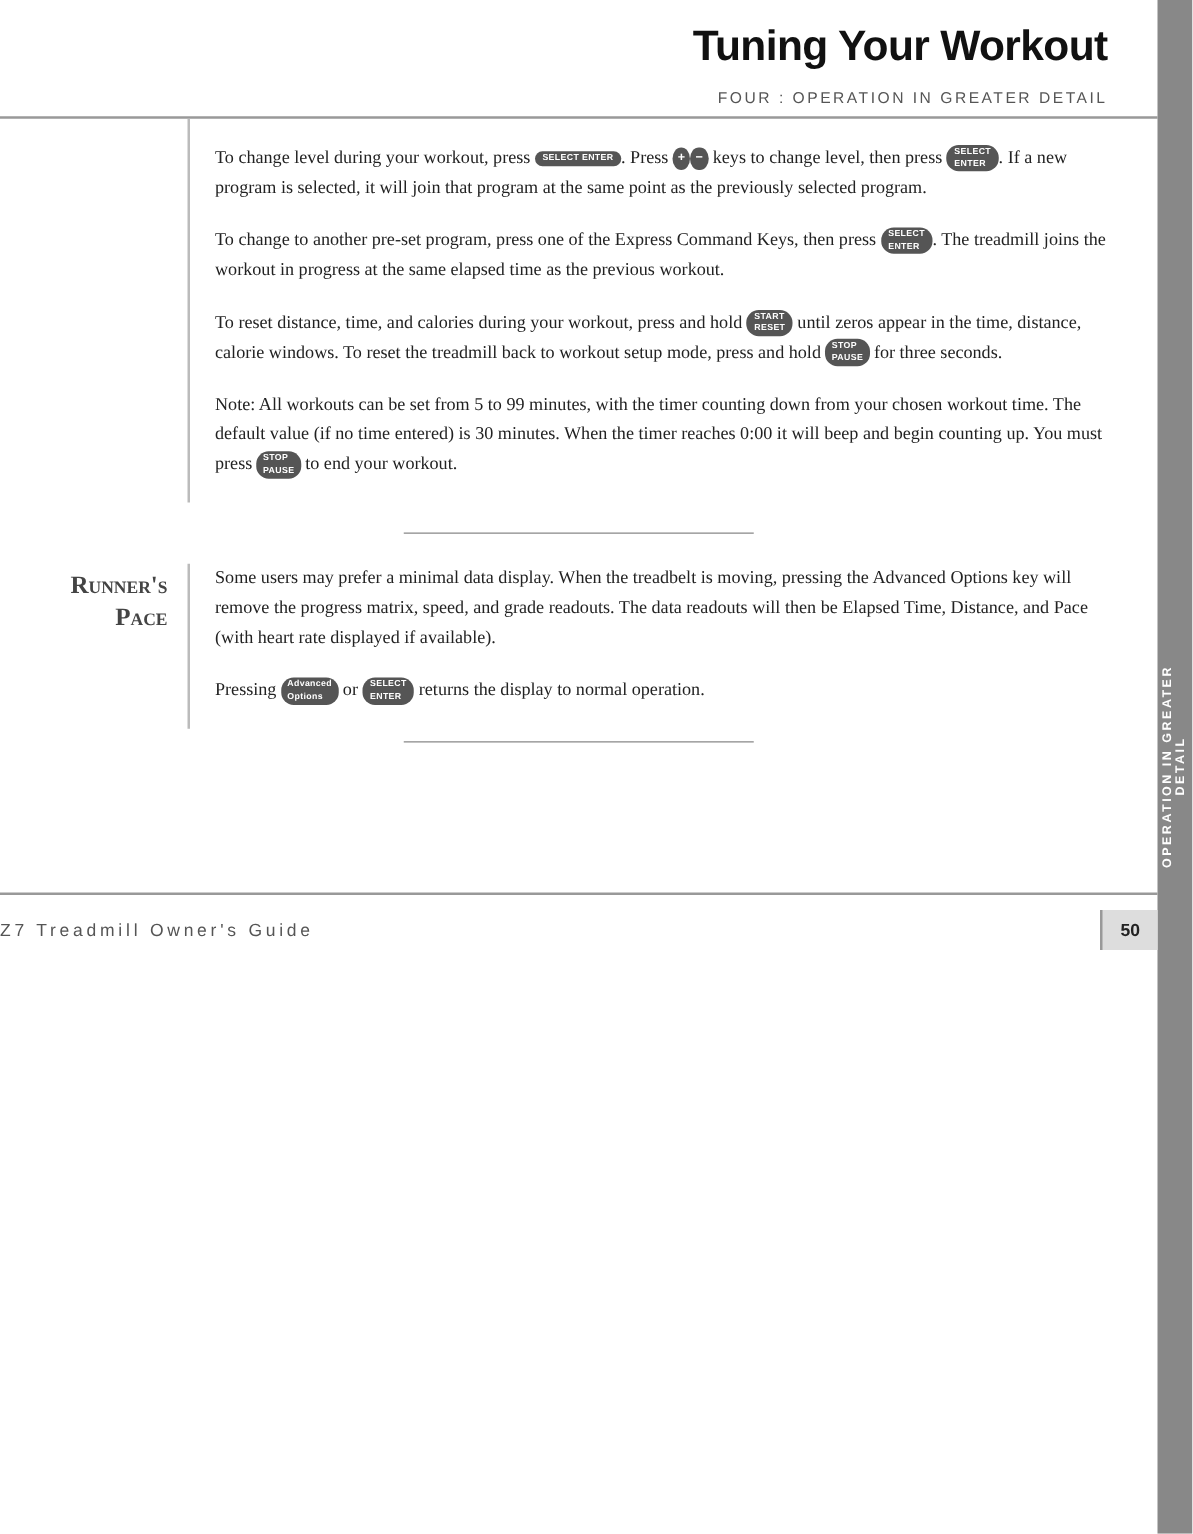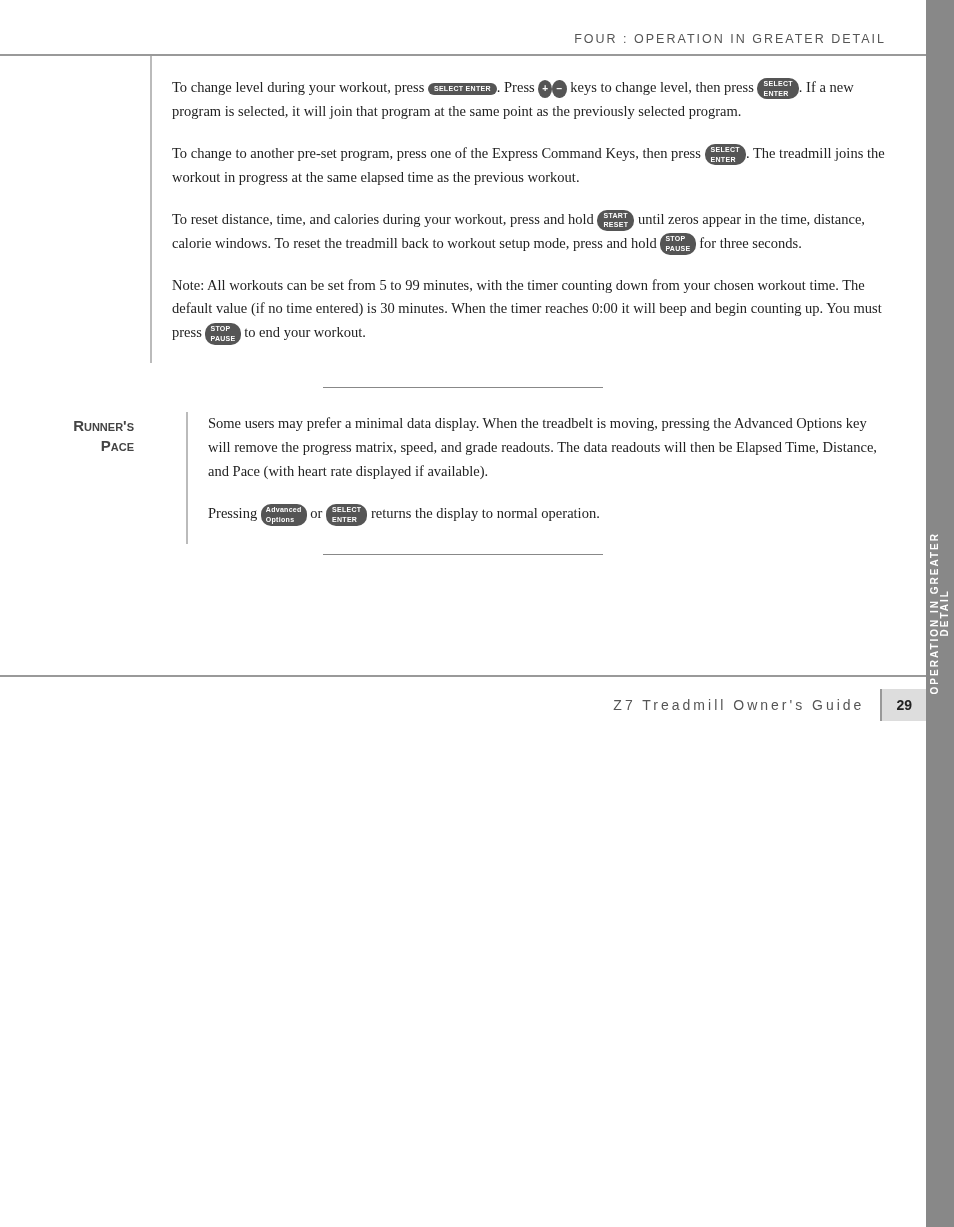--- a/index.html
+++ b/index.html
@@ -211,6 +211,7 @@
 <div class="content-wrapper">
 
   <div class="header">
+    <div class="header-title">Tuning Your Workout</div>
     <div class="header-subtitle">Four : Operation in Greater Detail</div>
   </div>
 

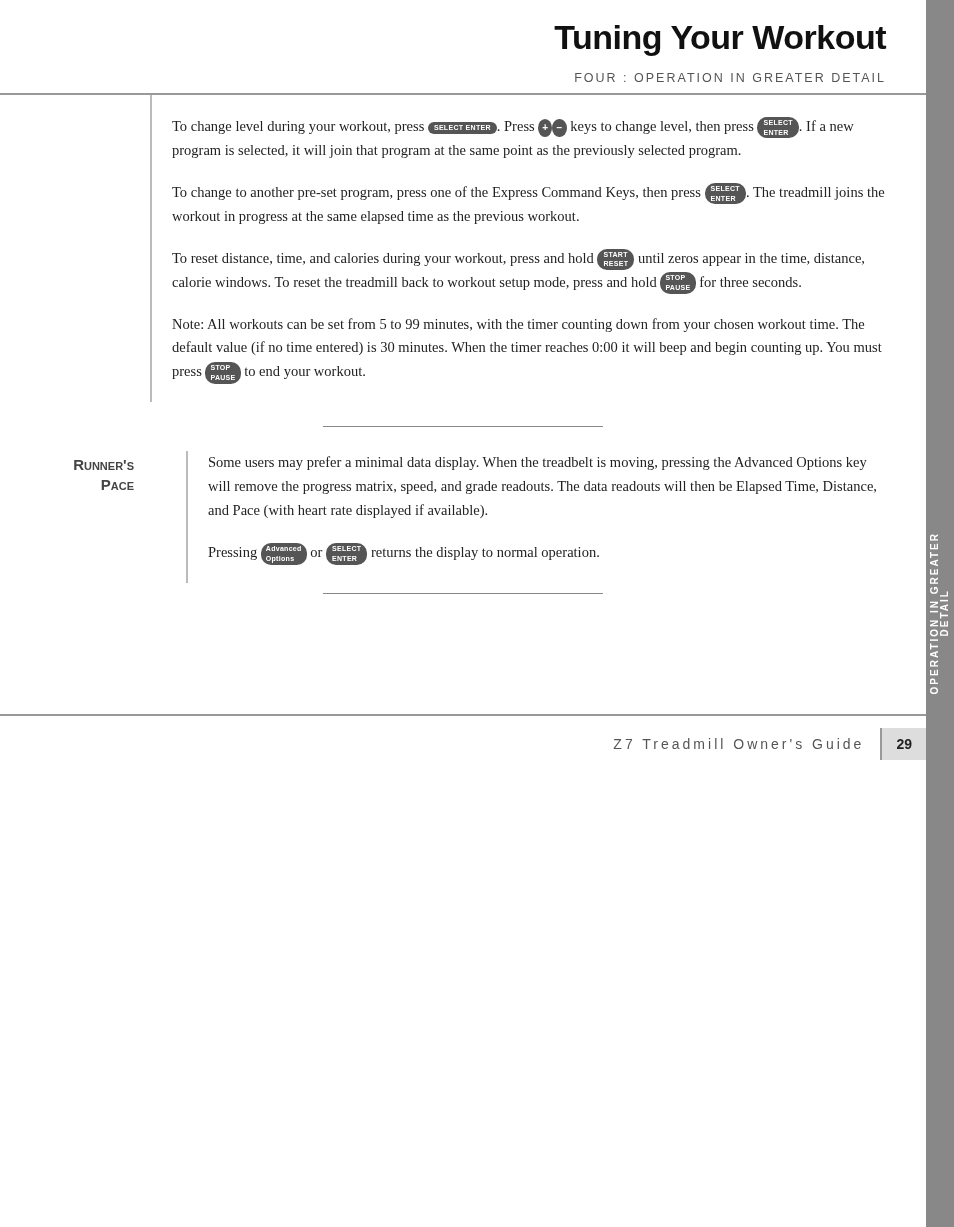--- a/index.html
+++ b/index.html
@@ -49,7 +49,8 @@
 
     .section-label .small-caps {
       font-variant: small-caps;
-      font-size: 15px;
+      font-size: 20px;
+      font-family: Liberation Serif, serif;
     }
 
     .divider-line {

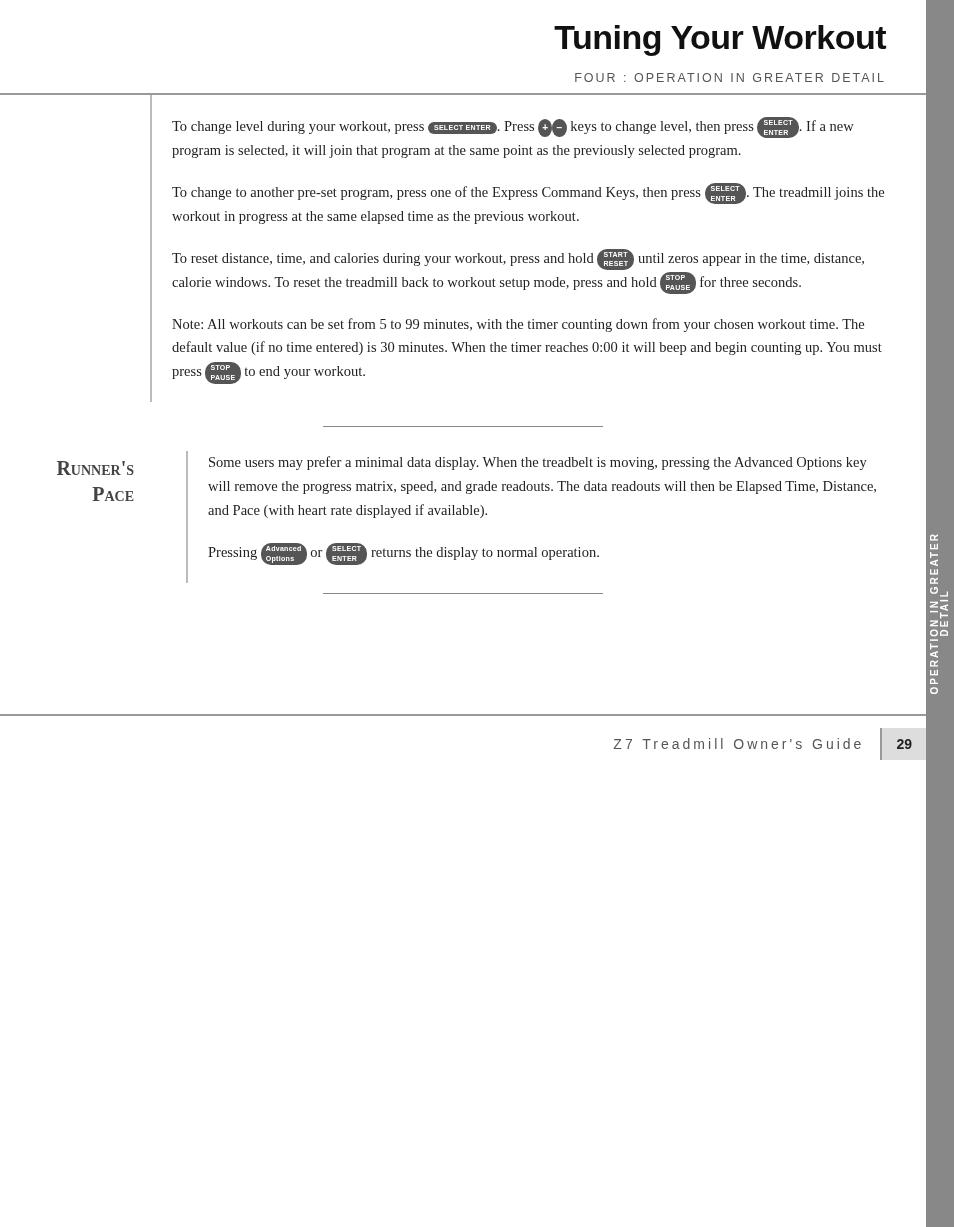--- a/index.html
+++ b/index.html
@@ -172,7 +172,6 @@
       flex: 1;
       border-left: 2px solid #bbb;
       padding: 0 40px 0 20px;
-      margin-left: 36px;
     }
 
     .runners-content-col p {

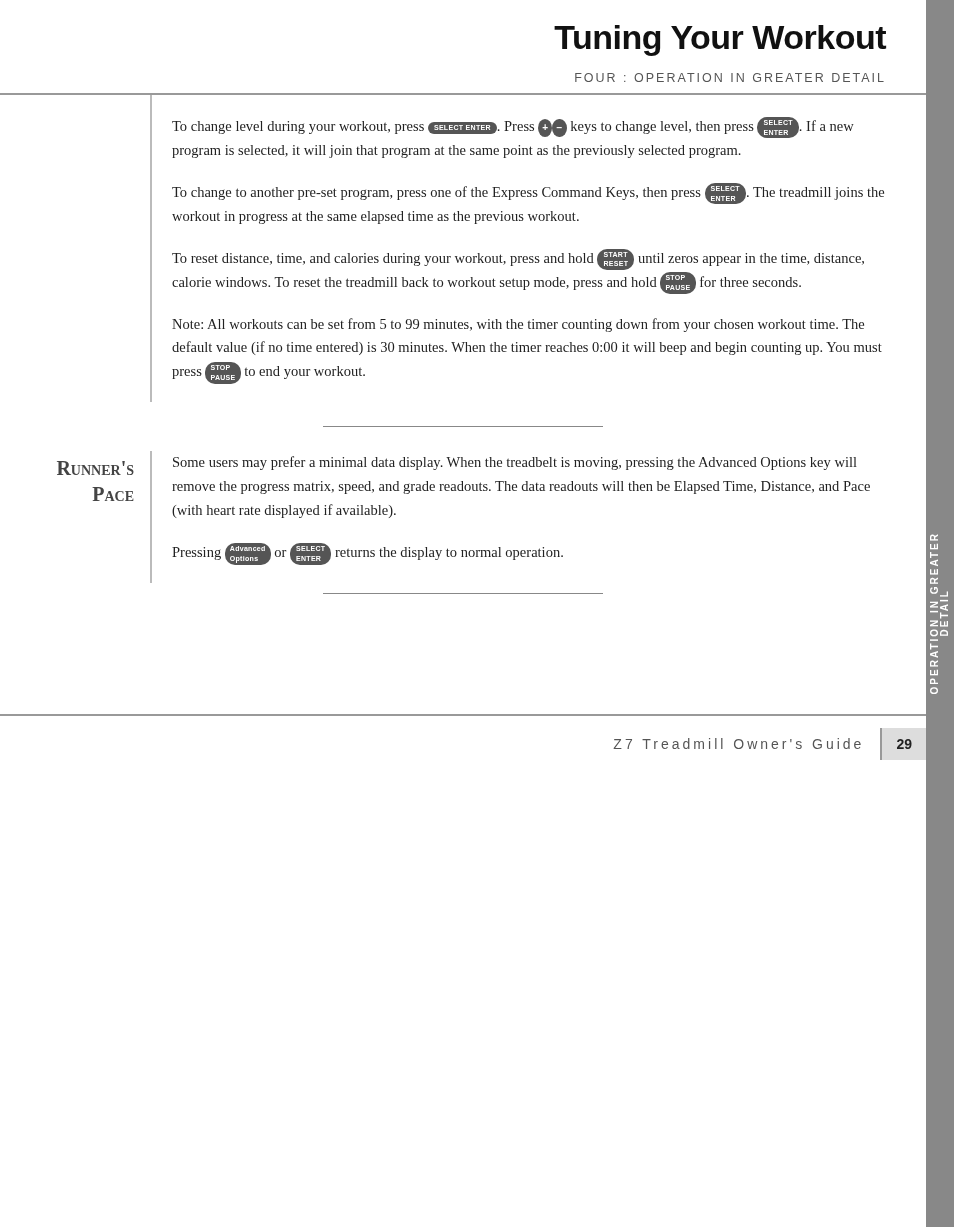--- a/index.html
+++ b/index.html
@@ -262,7 +262,7 @@
 </div>
 
 <div class="footer" style="position:relative; margin-top: 120px; border-top: 2px solid #999; display:flex; align-items:center; padding: 12px 0; margin-right:28px;">
-  <div class="footer-title" style="flex:1;text-align:right;font-family:Arial,sans-serif;font-size:14px;letter-spacing:3px;color:#555;">Z7 Treadmill Owner's Guide</div>
+  <div class="footer-title" style="flex:1;text-align:left;font-family:Arial,sans-serif;font-size:14px;letter-spacing:3px;color:#555;">Z7 Treadmill Owner's Guide</div>
   <div class="footer-page" style="font-family:Arial,sans-serif;font-size:14px;font-weight:bold;color:#222;padding:8px 14px;border-left:2px solid #999;">29</div>
 </div>
 

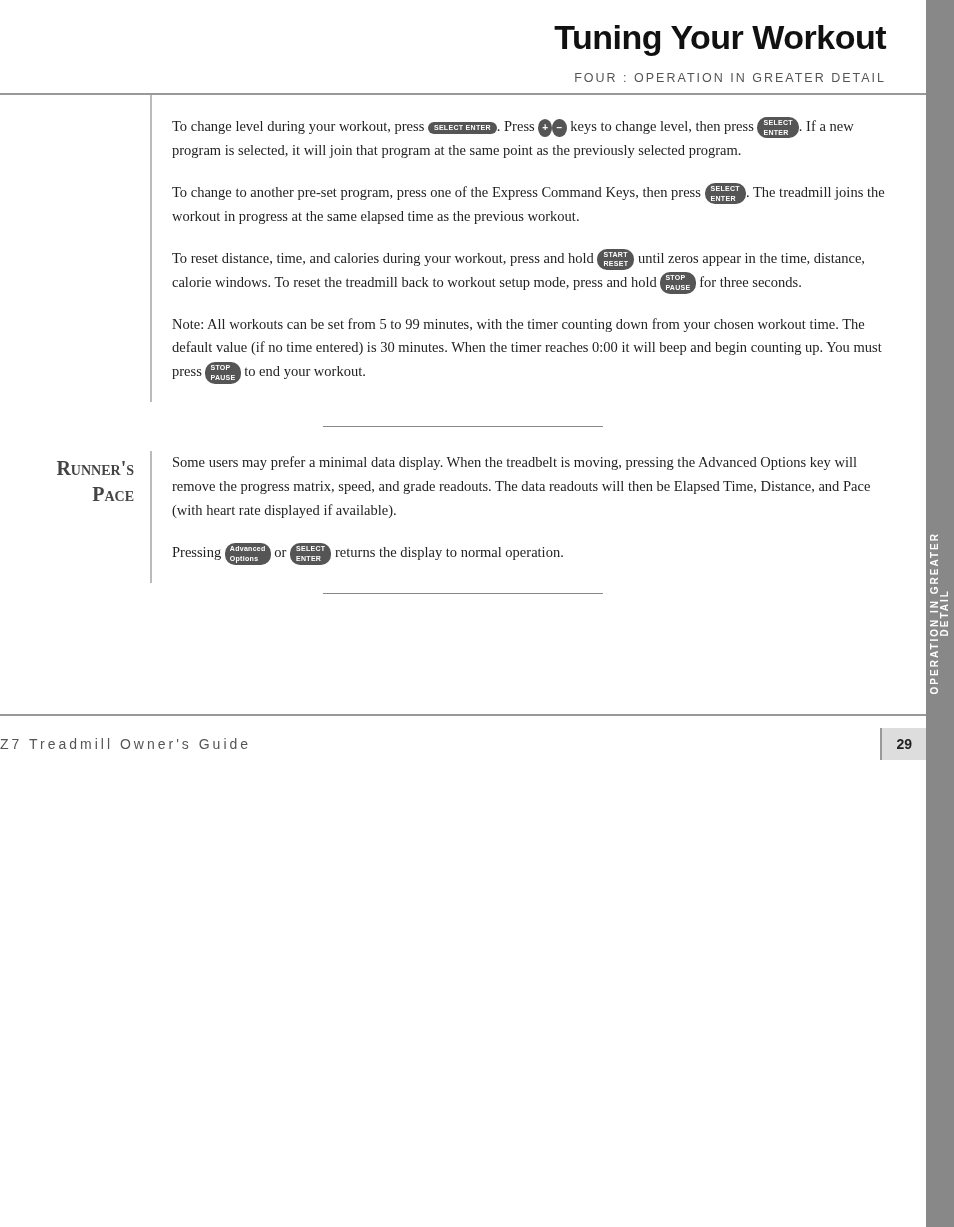--- a/index.html
+++ b/index.html
@@ -263,7 +263,7 @@
 
 <div class="footer" style="position:relative; margin-top: 120px; border-top: 2px solid #999; display:flex; align-items:center; padding: 12px 0; margin-right:28px;">
   <div class="footer-title" style="flex:1;text-align:left;font-family:Arial,sans-serif;font-size:14px;letter-spacing:3px;color:#555;">Z7 Treadmill Owner's Guide</div>
-  <div class="footer-page" style="font-family:Arial,sans-serif;font-size:14px;font-weight:bold;color:#222;padding:8px 14px;border-left:2px solid #999;">29</div>
+  <div class="footer-page" style="font-family:Arial,sans-serif;font-size:14px;font-weight:bold;color:#222;padding:8px 14px;border-left:2px solid #999;">50</div>
 </div>
 
 </body></html>

